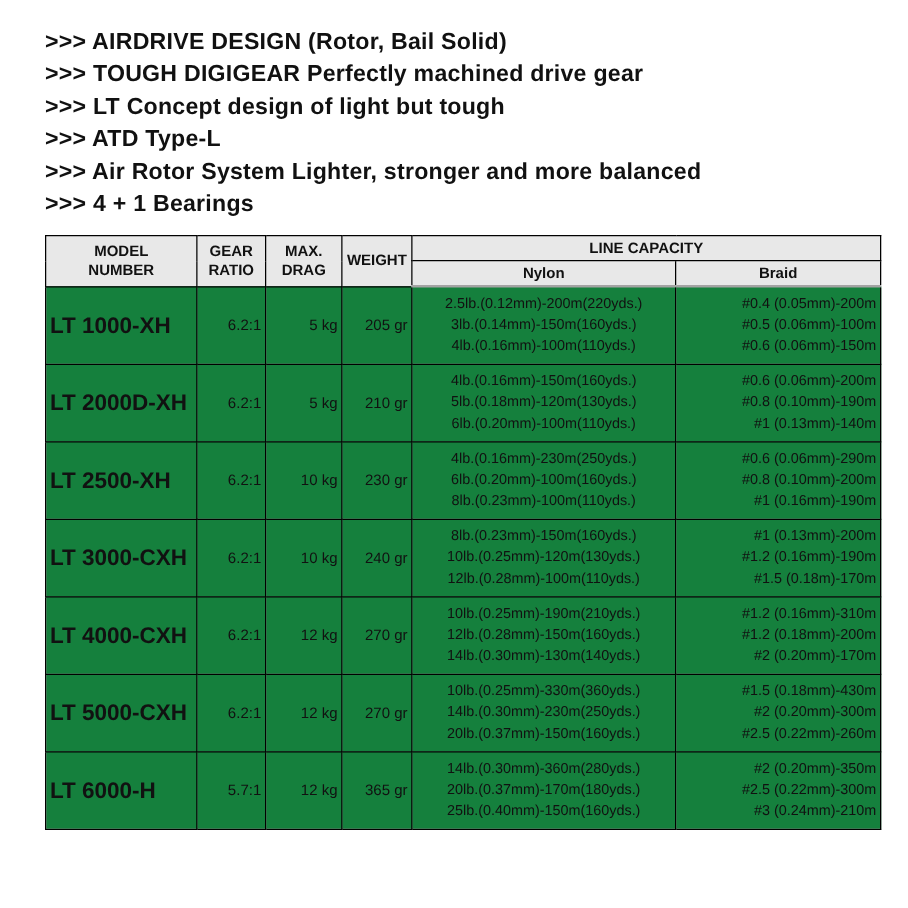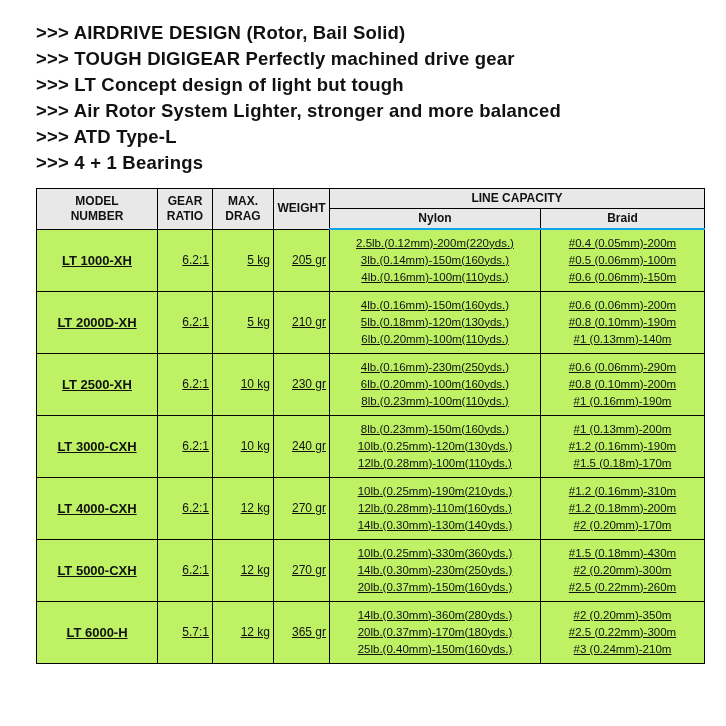--- a/index.html
+++ b/index.html
@@ -64,8 +64,8 @@
     <div class="feature-line">&gt;&gt;&gt; AIRDRIVE DESIGN (Rotor, Bail Solid)</div>
     <div class="feature-line">&gt;&gt;&gt; TOUGH DIGIGEAR Perfectly machined drive gear</div>
     <div class="feature-line">&gt;&gt;&gt; LT Concept design of light but tough</div>
+    <div class="feature-line">&gt;&gt;&gt; ATD Type-L</div>
     <div class="feature-line">&gt;&gt;&gt; Air Rotor System Lighter, stronger and more balanced</div>
-    <div class="feature-line">&gt;&gt;&gt; ATD Type-L</div>
     <div class="feature-line">&gt;&gt;&gt; 4 + 1 Bearings</div>
   </div>
 

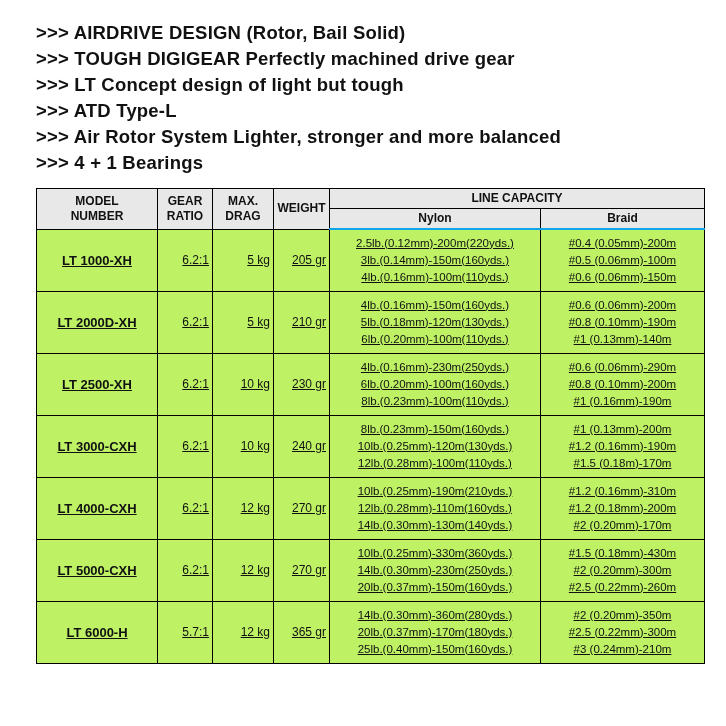--- a/index.html
+++ b/index.html
@@ -36,7 +36,7 @@
     line-height:15px;
     padding:3px 2px;
   }
-  thead tr.sub th{border-bottom:2px solid #0ea5e9;}
+  thead tr.sub th{border-bottom:2px solid #a3a3a3;}
   tbody td{height:62px;vertical-align:middle;background:#bef264;text-decoration:underline;}
   td.c-model{
     font-weight:bold;

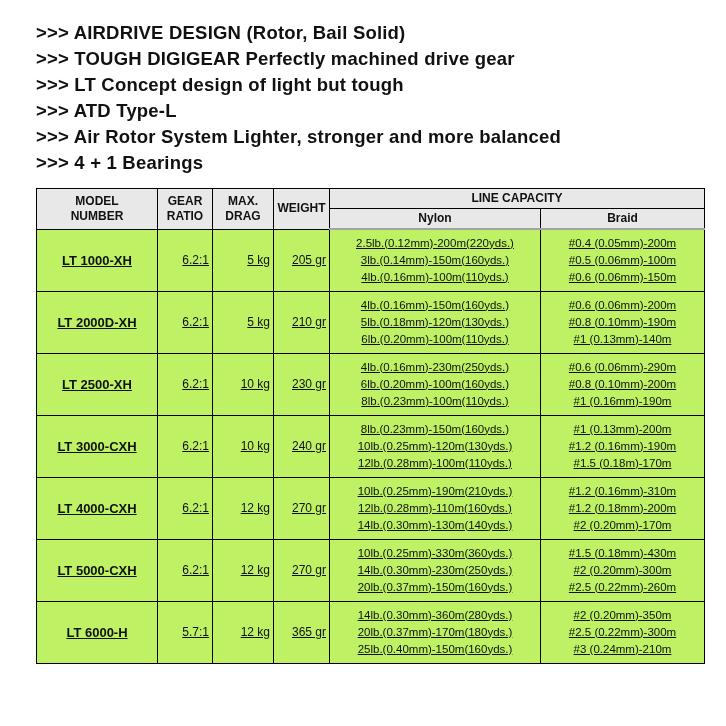--- a/index.html
+++ b/index.html
@@ -37,7 +37,7 @@
     padding:3px 2px;
   }
   thead tr.sub th{border-bottom:2px solid #a3a3a3;}
-  tbody td{height:62px;vertical-align:middle;background:#bef264;text-decoration:underline;}
+  tbody td{height:62px;vertical-align:middle;background:#15803d;}
   td.c-model{
     font-weight:bold;
     font-size:13px;

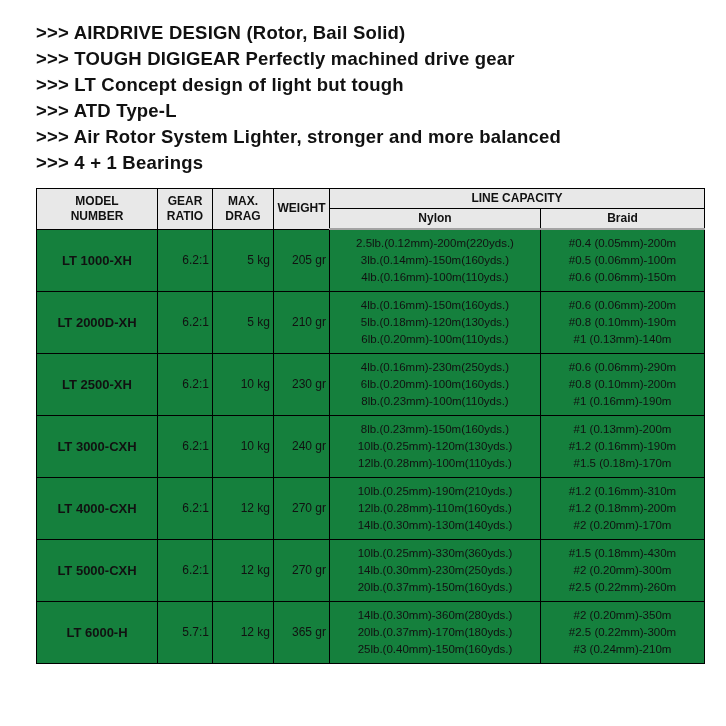--- a/index.html
+++ b/index.html
@@ -48,7 +48,7 @@
     text-align:right;
   }
   td.c-nylon{text-align:center;}
-  td.c-braid{text-align:center;padding-left:10px;}
+  td.c-braid{text-align:right;padding-left:10px;}
   .cap-line{
     font-size:11.5px;
     line-height:17px;

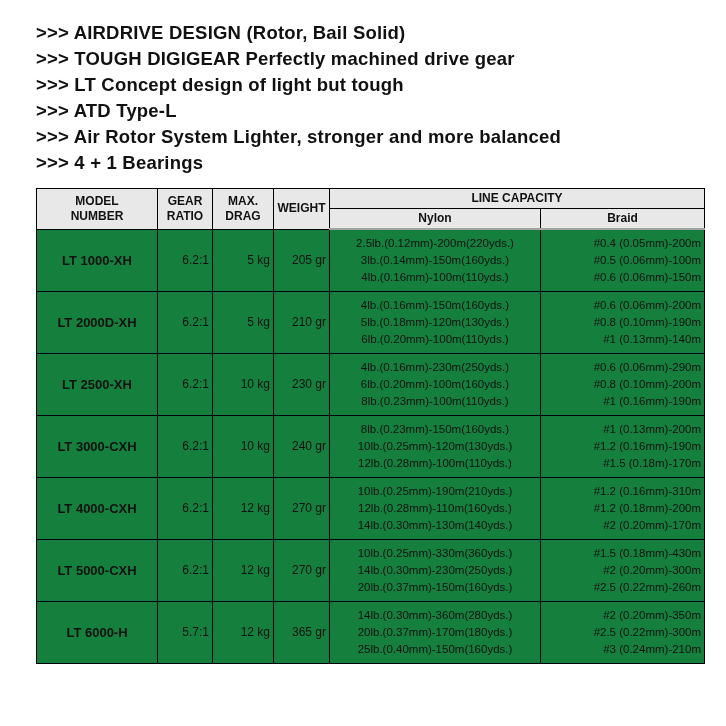--- a/index.html
+++ b/index.html
@@ -40,8 +40,7 @@
   tbody td{height:62px;vertical-align:middle;background:#15803d;}
   td.c-model{
     font-weight:bold;
-    font-size:13px;
-    text-align:center;
+    font-size:18px;
   }
   td.c-num{
     font-size:12px;

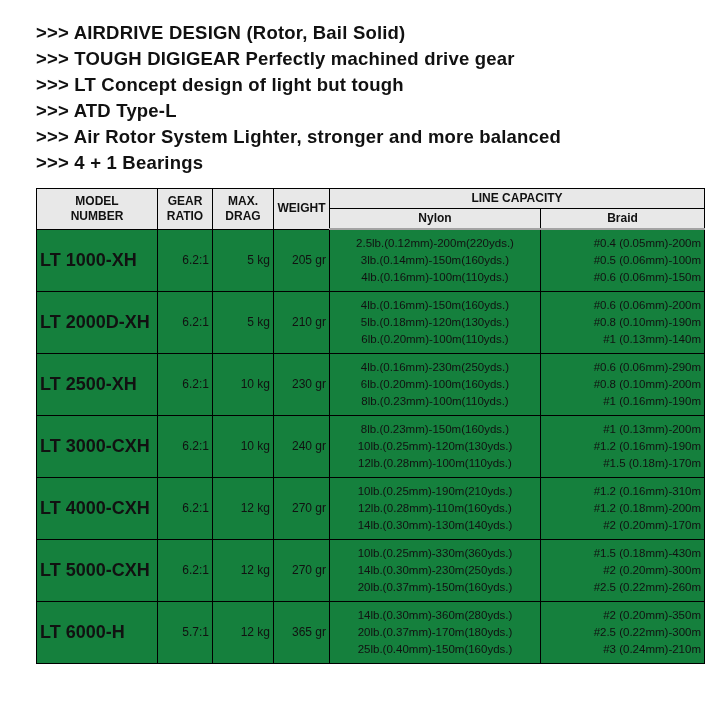--- a/index.html
+++ b/index.html
@@ -176,7 +176,7 @@
         <td class="c-num">270 gr</td>
         <td class="c-nylon">
           <div class="cap-line">10lb.(0.25mm)-190m(210yds.)</div>
-          <div class="cap-line">12lb.(0.28mm)-110m(160yds.)</div>
+          <div class="cap-line">12lb.(0.28mm)-150m(160yds.)</div>
           <div class="cap-line">14lb.(0.30mm)-130m(140yds.)</div>
         </td>
         <td class="c-braid">

